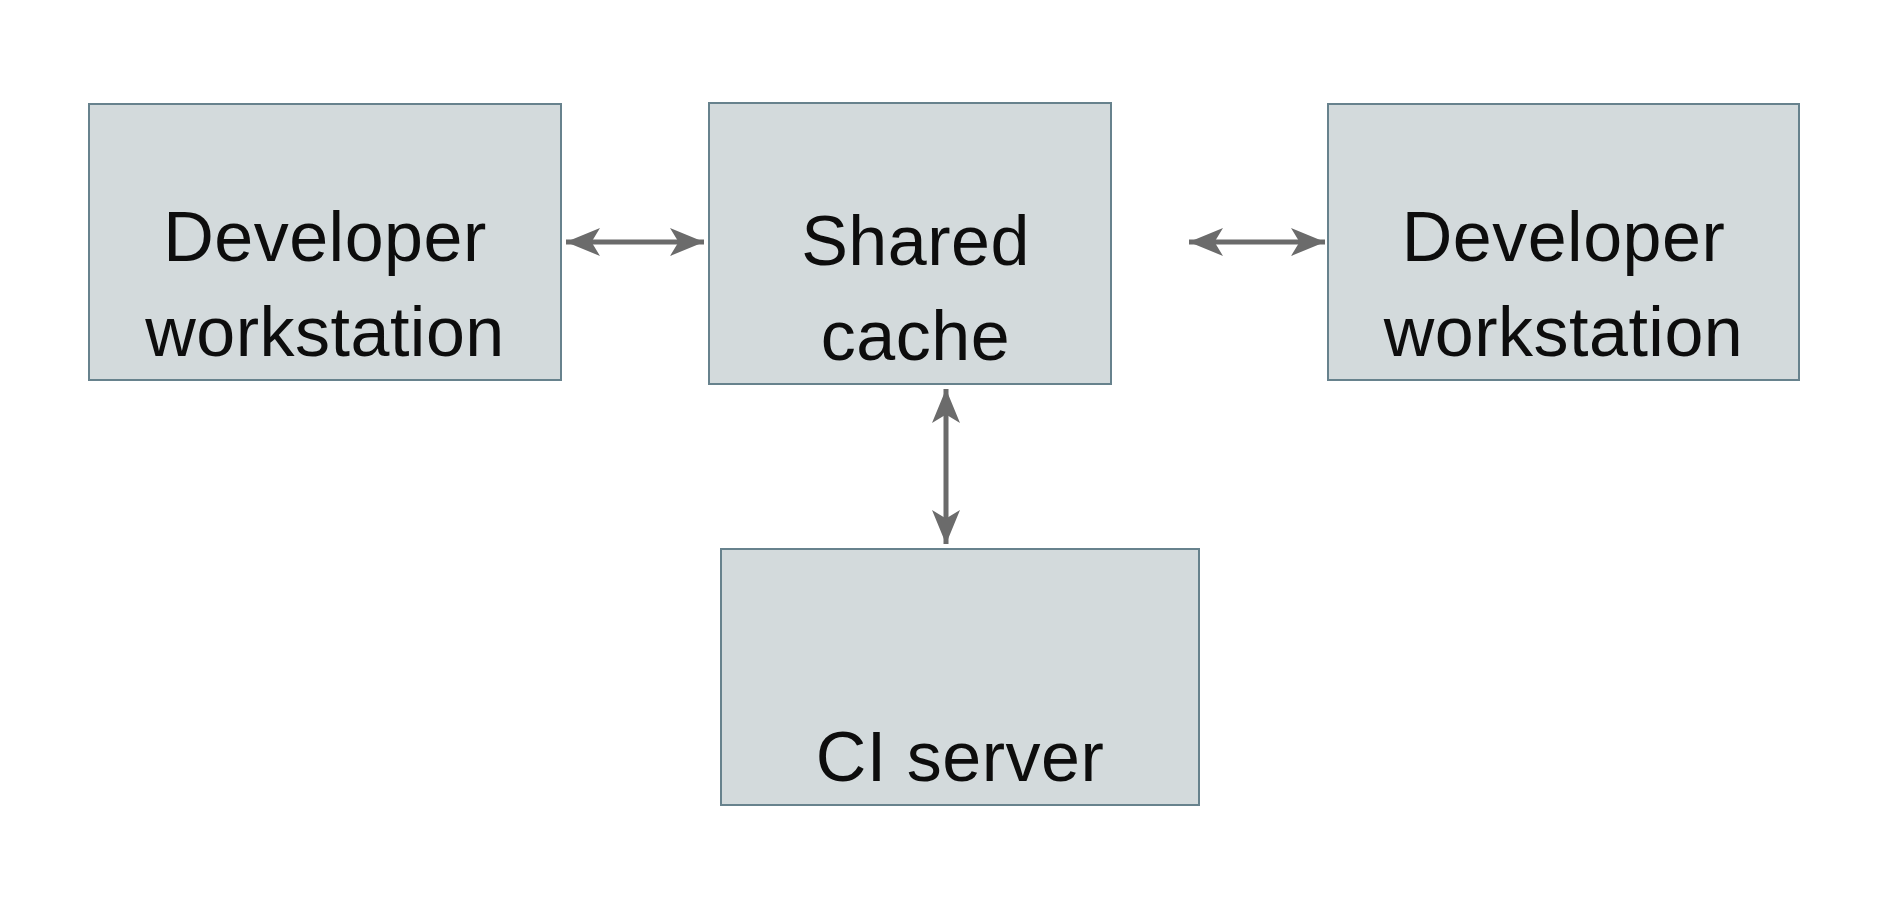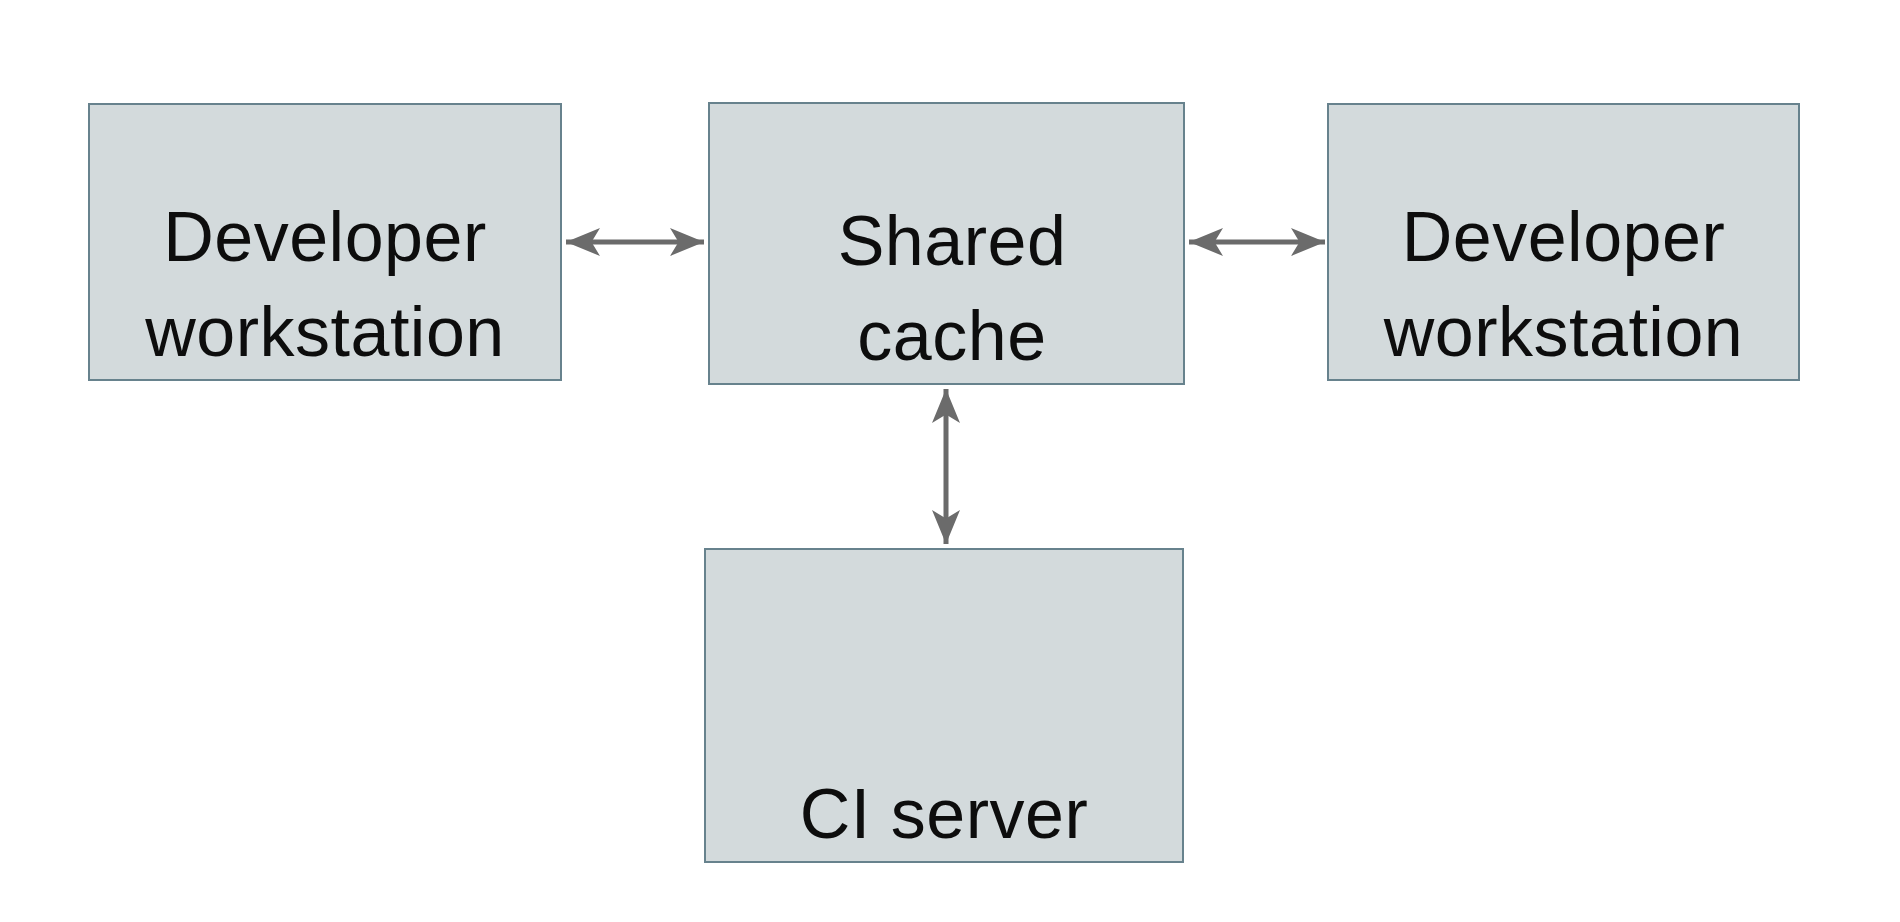--- a/index.html
+++ b/index.html
@@ -31,7 +31,7 @@
     letter-spacing: 0.5px;
   }
   #node-dev-left   { left: 88px;   top: 103px; width: 474px; height: 278px; }
-  #node-cache      { left: 708px;  top: 102px; width: 477px; height: 283px; padding-left: 11px; }
+  #node-cache      { left: 708px;  top: 102px; width: 404px; height: 283px; padding-left: 11px; }
   #node-dev-right  { left: 1327px; top: 103px; width: 473px; height: 278px; }
   #node-ci         { left: 704px;  top: 548px; width: 480px; height: 315px; }
 

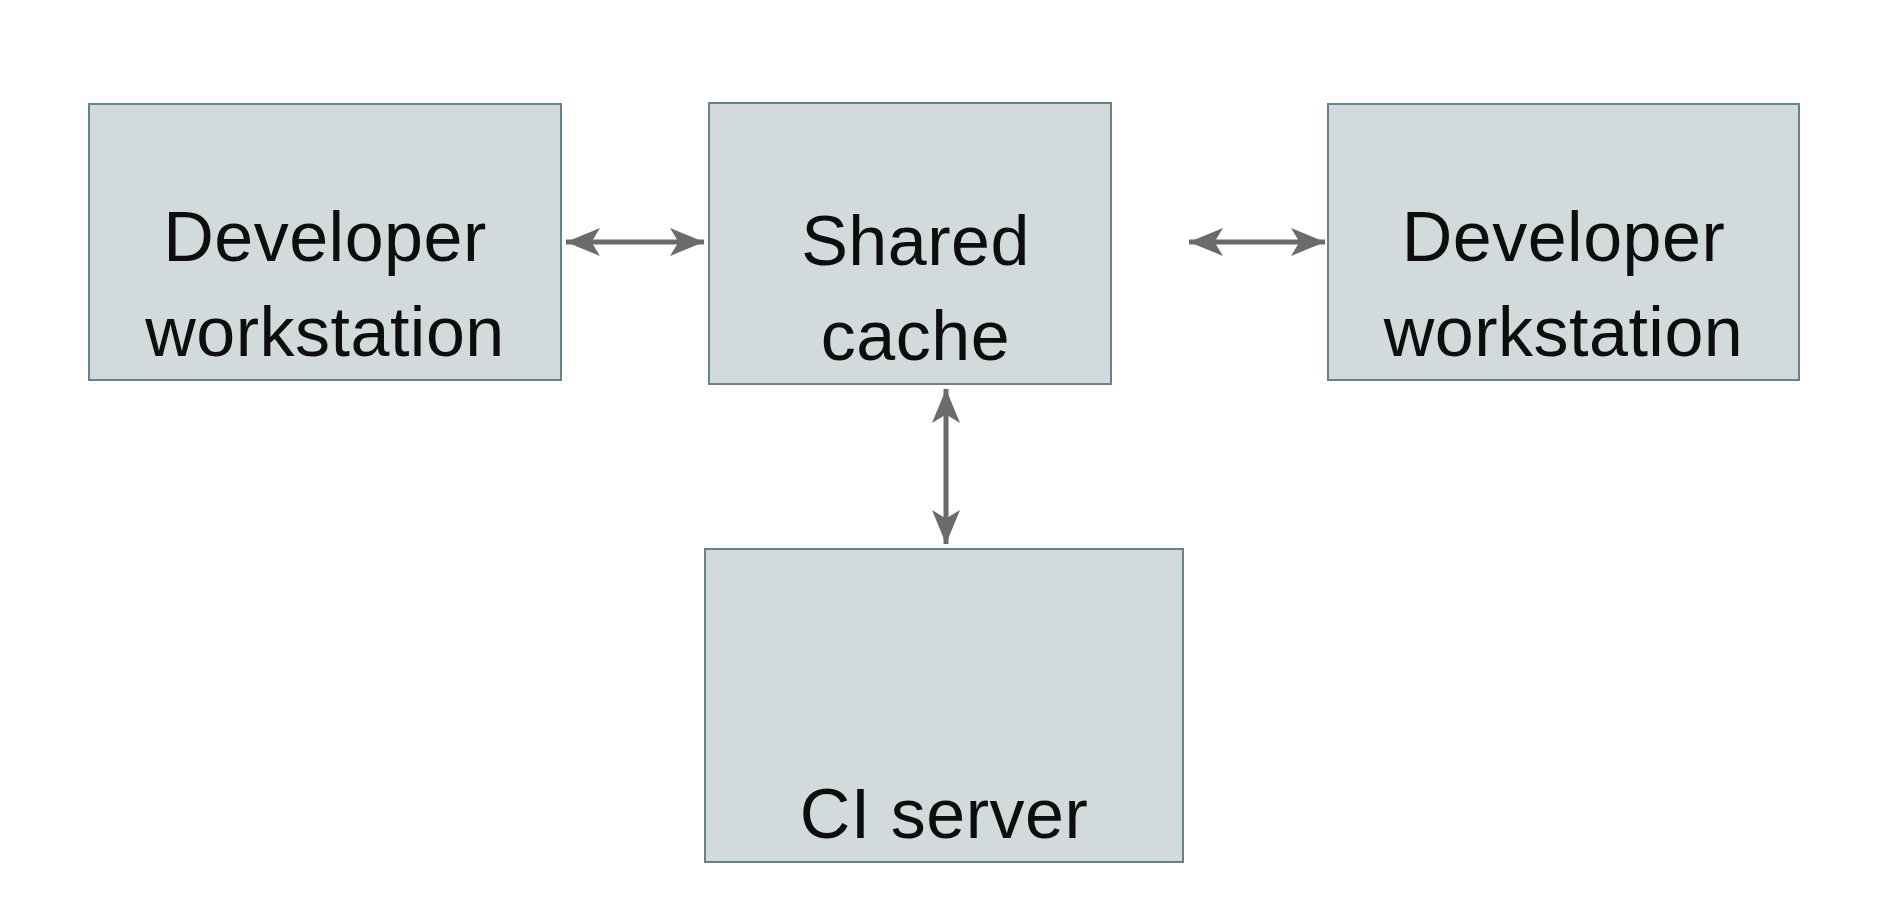--- a/index.html
+++ b/index.html
@@ -33,7 +33,7 @@
   #node-dev-left   { left: 88px;   top: 103px; width: 474px; height: 278px; }
   #node-cache      { left: 708px;  top: 102px; width: 404px; height: 283px; padding-left: 11px; }
   #node-dev-right  { left: 1327px; top: 103px; width: 473px; height: 278px; }
-  #node-ci         { left: 704px;  top: 548px; width: 480px; height: 315px; }
+  #node-ci         { left: 720px;  top: 548px; width: 480px; height: 258px; }
 
   .edges-layer {
     position: absolute;

